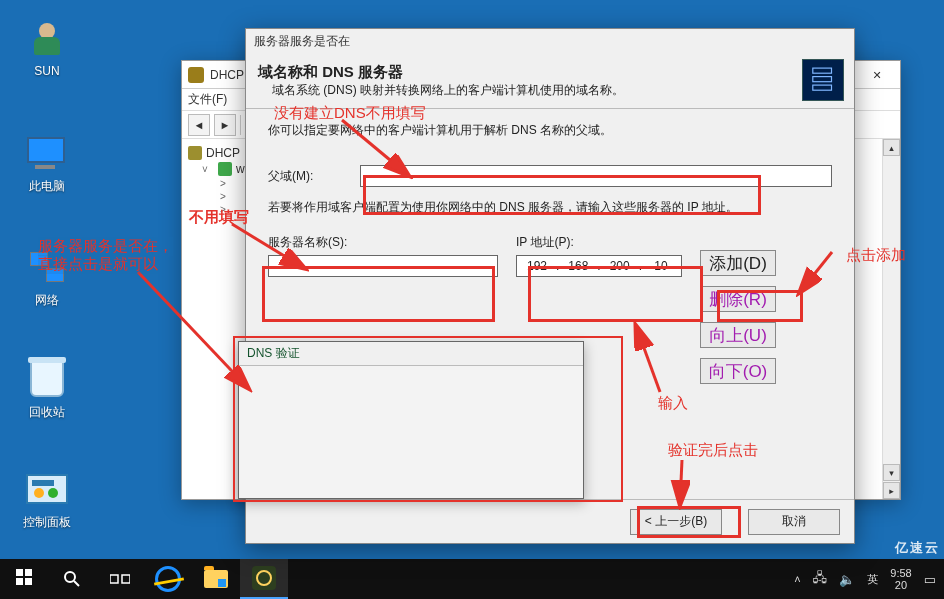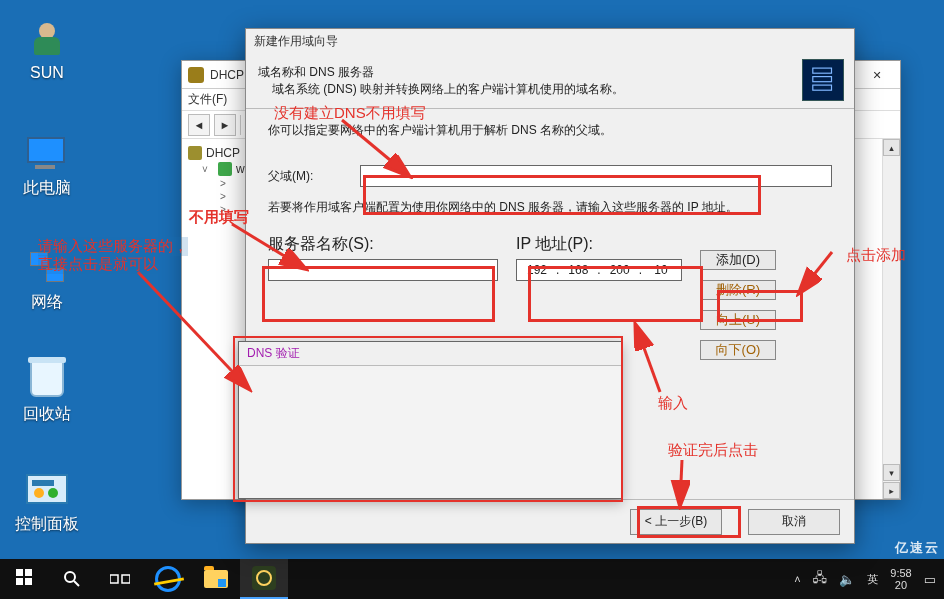--- a/index.html
+++ b/index.html
@@ -177,7 +177,7 @@
 
 <div class="wizard">
   <div class="wiz-title">
-    <span>新建作用域向导</span>
+    <span>服务器服务是否在</span>
   </div>
   <div class="wiz-header">
     <div class="wiz-header-text">

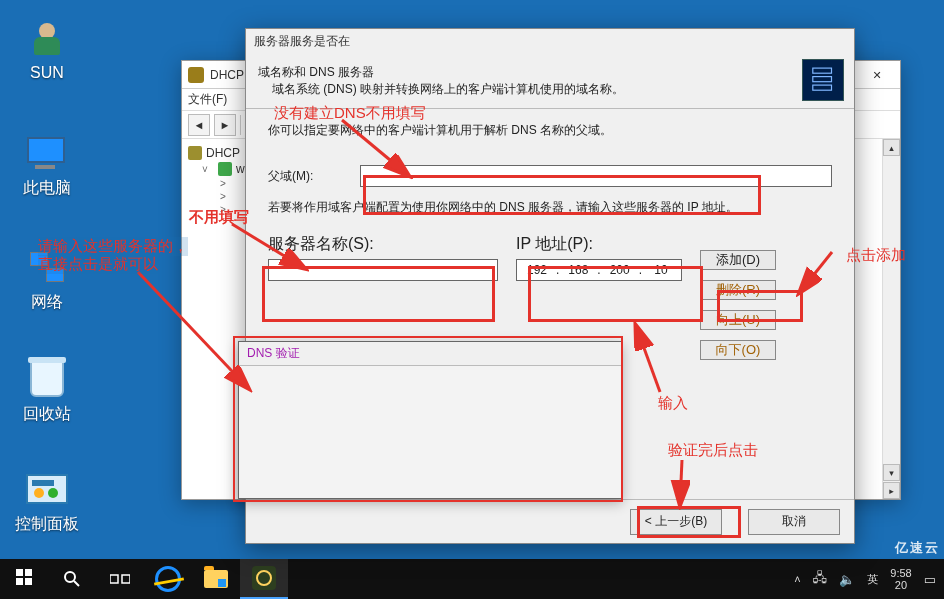--- a/index.html
+++ b/index.html
@@ -5,7 +5,7 @@
   * { box-sizing: border-box; font-family: "Microsoft YaHei", "Segoe UI", Tahoma, sans-serif; }
   body { margin:0; width:944px; height:599px; background:#1a6eb5; overflow:hidden; position:relative; }
   
-  .desktop-icon { position:absolute; width:70px; text-align:center; color:#fff; font-size:16px; text-shadow:0 1px 2px rgba(0,0,0,.6); }
+  .desktop-icon { position:absolute; width:70px; text-align:center; color:#fff; font-size:12px; text-shadow:0 1px 2px rgba(0,0,0,.6); }
   .desktop-icon .ico { width:42px; height:42px; margin:0 auto 4px; display:flex; align-items:center; justify-content:center; }
   .ico-person { width:36px; height:36px; position:relative; }
   .ico-person::before { content:""; position:absolute; width:16px; height:16px; background:#d8b98f; border-radius:50%; top:2px; left:10px; }

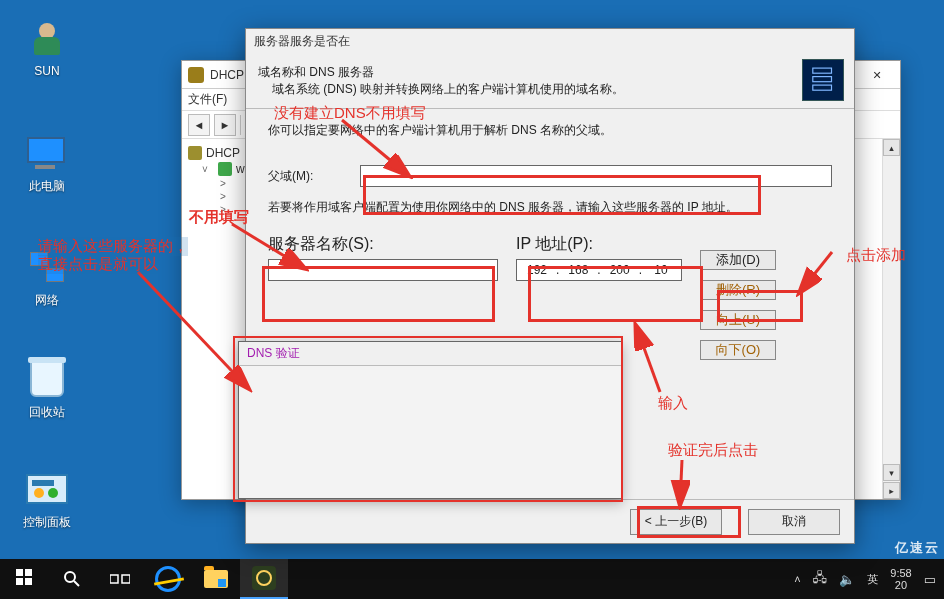--- a/index.html
+++ b/index.html
@@ -43,7 +43,7 @@
   .wizard { position:absolute; left:245px; top:28px; width:610px; height:516px; background:#f0f0f0; border:1px solid #888; box-shadow:0 6px 24px rgba(0,0,0,.4); z-index:5; font-size:12px; color:#222; }
   .wiz-title { height:24px; display:flex; align-items:center; padding:0 8px; font-size:12px; color:#333; }
   .wiz-header { height:56px; border-bottom:1px solid #bbb; display:flex; align-items:center; position:relative; padding:6px 12px; background:#f0f0f0; }
-  .wiz-header-text .h1 { font-weight:400; font-size:12px; }
+  .wiz-header-text .h1 { font-weight:700; font-size:15px; }
   .wiz-header-text .h2 { font-size:12px; margin-left:14px; }
   .wiz-header-ico { width:42px; height:42px; background:#001f4a; position:absolute; right:10px; top:6px; border:1px solid #355; display:flex; align-items:center; justify-content:center; }
   .wiz-header-ico svg { width:34px; height:34px; }

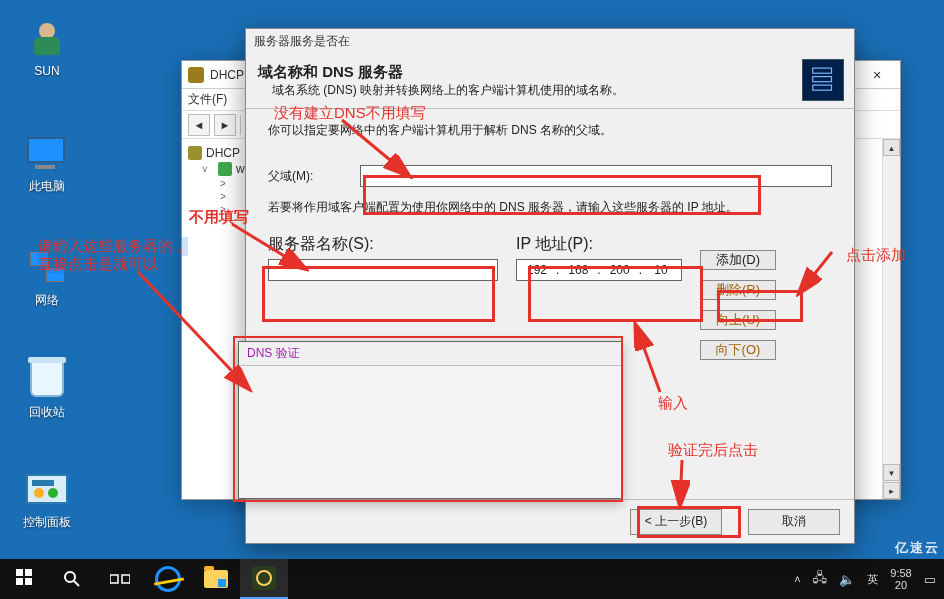--- a/index.html
+++ b/index.html
@@ -249,7 +249,7 @@
 <div class="red-text" style="left:658px; top:394px;">输入</div>
 <div class="red-text" style="left:834px; top:246px;margin-left:12px;">点击添加</div>
 <div class="red-text" style="left:668px; top:441px;">验证完后点击</div>
-<div class="red-text" style="left:38px; top:237px; background:rgba(26,110,181,.2);">请输入这些服务器的，</div>
+<div class="red-text" style="left:38px; top:237px; background:rgba(26,110,181,.2);">服务器服务是否在，</div>
 <div class="red-text" style="left:38px; top:255px; background:rgba(26,110,181,.2);">直接点击是就可以</div>
 
 <svg class="arrow" style="left:0; top:0;" width="944" height="559">

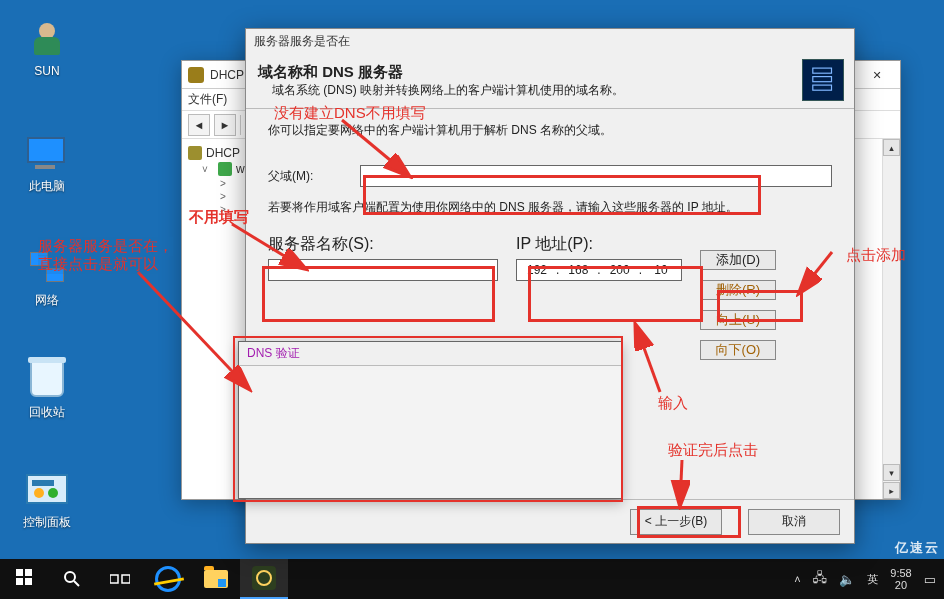--- a/index.html
+++ b/index.html
@@ -55,7 +55,7 @@
   .hint { margin:12px 0 18px; }
   .cols { display:flex; gap:18px; align-items:flex-start; }
   .col { display:flex; flex-direction:column; gap:4px; }
-  .col .col-label { font-size:16px; }
+  .col .col-label { font-size:12px; }
   .col .col-input { height:22px; border:1px solid #666; background:#fff; padding:0 4px; font-size:12px; display:flex; align-items:center; justify-content:center; gap:6px; }
   .btn-stack { display:flex; flex-direction:column; gap:10px; }
   .wiz-btn { width:76px; height:20px; border:1px solid #888; background:#e9e9e9; font-size:13px; display:flex; align-items:center; justify-content:center; }

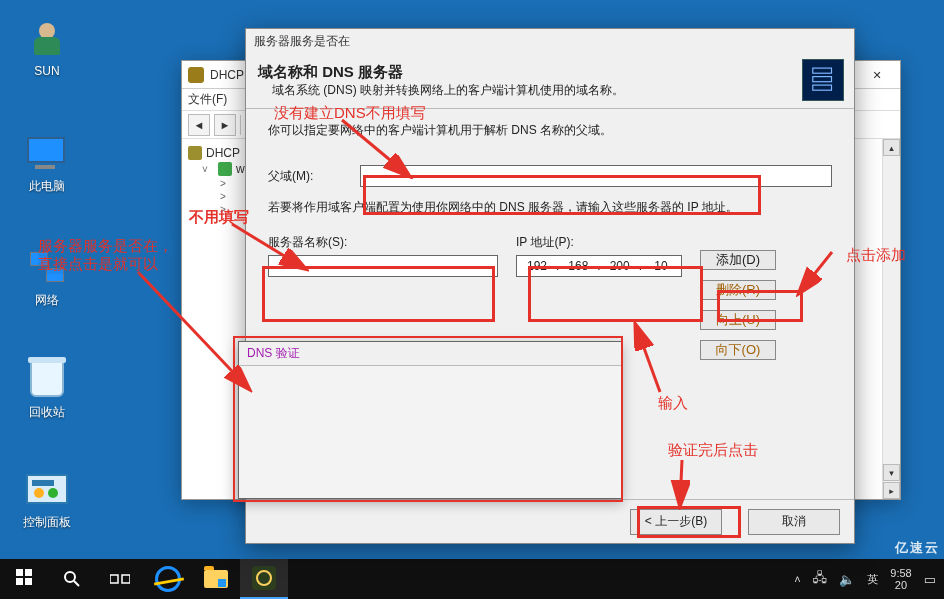--- a/index.html
+++ b/index.html
@@ -58,7 +58,7 @@
   .col .col-label { font-size:12px; }
   .col .col-input { height:22px; border:1px solid #666; background:#fff; padding:0 4px; font-size:12px; display:flex; align-items:center; justify-content:center; gap:6px; }
   .btn-stack { display:flex; flex-direction:column; gap:10px; }
-  .wiz-btn { width:76px; height:20px; border:1px solid #888; background:#e9e9e9; font-size:13px; display:flex; align-items:center; justify-content:center; }
+  .wiz-btn { width:76px; height:26px; border:1px solid #888; background:#e9e9e9; font-size:17px; display:flex; align-items:center; justify-content:center; }
   .wiz-btn.disabled { color:#a16207; }
   .wiz-footer { position:absolute; bottom:0; left:0; right:0; height:44px; border-top:1px solid #bbb; display:flex; align-items:center; justify-content:flex-end; gap:8px; padding:4px 14px; }
   .wiz-footer .fbtn { width:92px; height:26px; border:1px solid #888; background:#e9e9e9; display:flex; align-items:center; justify-content:center; font-size:12px; }

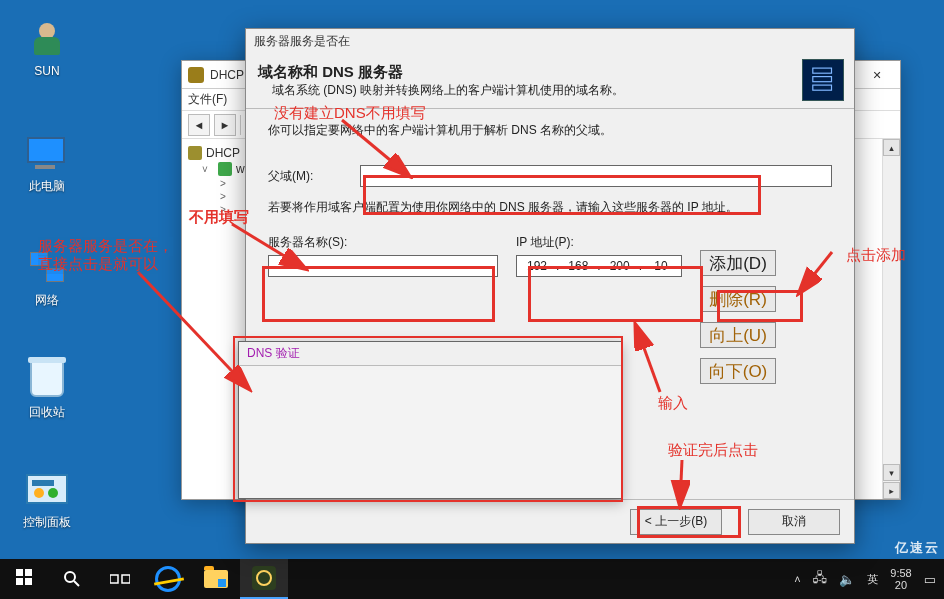--- a/index.html
+++ b/index.html
@@ -59,7 +59,7 @@
   .col .col-input { height:22px; border:1px solid #666; background:#fff; padding:0 4px; font-size:12px; display:flex; align-items:center; justify-content:center; gap:6px; }
   .btn-stack { display:flex; flex-direction:column; gap:10px; }
   .wiz-btn { width:76px; height:26px; border:1px solid #888; background:#e9e9e9; font-size:17px; display:flex; align-items:center; justify-content:center; }
-  .wiz-btn.disabled { color:#a16207; }
+  .wiz-btn.disabled { color:#a21caf; }
   .wiz-footer { position:absolute; bottom:0; left:0; right:0; height:44px; border-top:1px solid #bbb; display:flex; align-items:center; justify-content:flex-end; gap:8px; padding:4px 14px; }
   .wiz-footer .fbtn { width:92px; height:26px; border:1px solid #888; background:#e9e9e9; display:flex; align-items:center; justify-content:center; font-size:12px; }
 

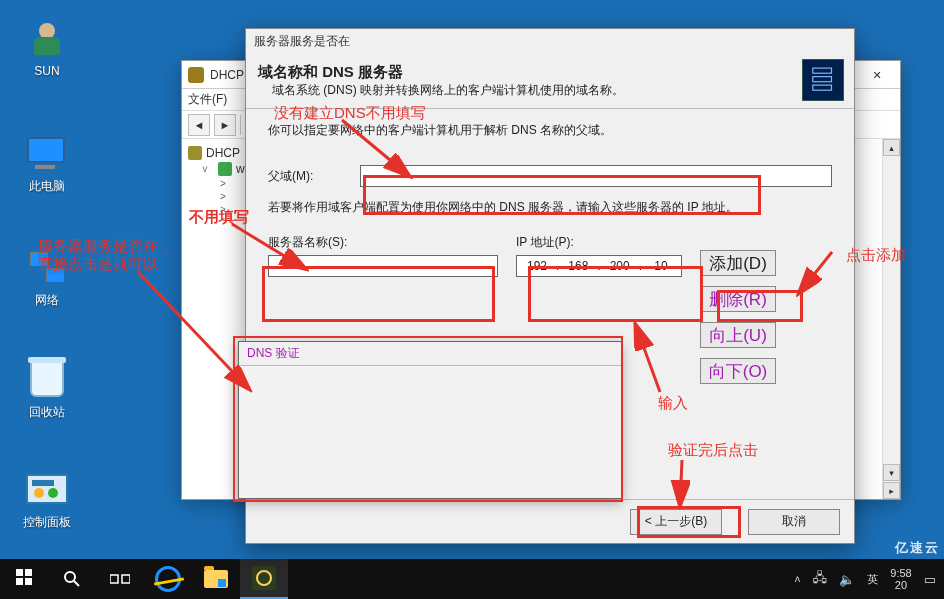--- a/index.html
+++ b/index.html
@@ -64,7 +64,7 @@
   .wiz-footer .fbtn { width:92px; height:26px; border:1px solid #888; background:#e9e9e9; display:flex; align-items:center; justify-content:center; font-size:12px; }
 
   
-  .verify { position:absolute; left:-8px; top:312px; width:384px; height:158px; border:1px solid #666; background:#f3f3f3; box-shadow:0 4px 12px rgba(0,0,0,.3); z-index:6; font-size:12px; color:#a21caf; }
+  .verify { position:absolute; left:-8px; top:312px; width:346px; height:158px; border:1px solid #666; background:#f3f3f3; box-shadow:0 4px 12px rgba(0,0,0,.3); z-index:6; font-size:12px; color:#14532d; }
   .verify-title { height:24px; display:flex; align-items:center; padding:0 8px; border-bottom:1px solid #bbb; background:#f0f0f0; }
   .verify-body { padding:16px 14px; display:flex; gap:14px; align-items:flex-start; }
   .clock-ico { width:36px; height:36px; border:2px solid #666; border-radius:50%; position:relative; flex-shrink:0; margin-top:4px; background:#fff; }

